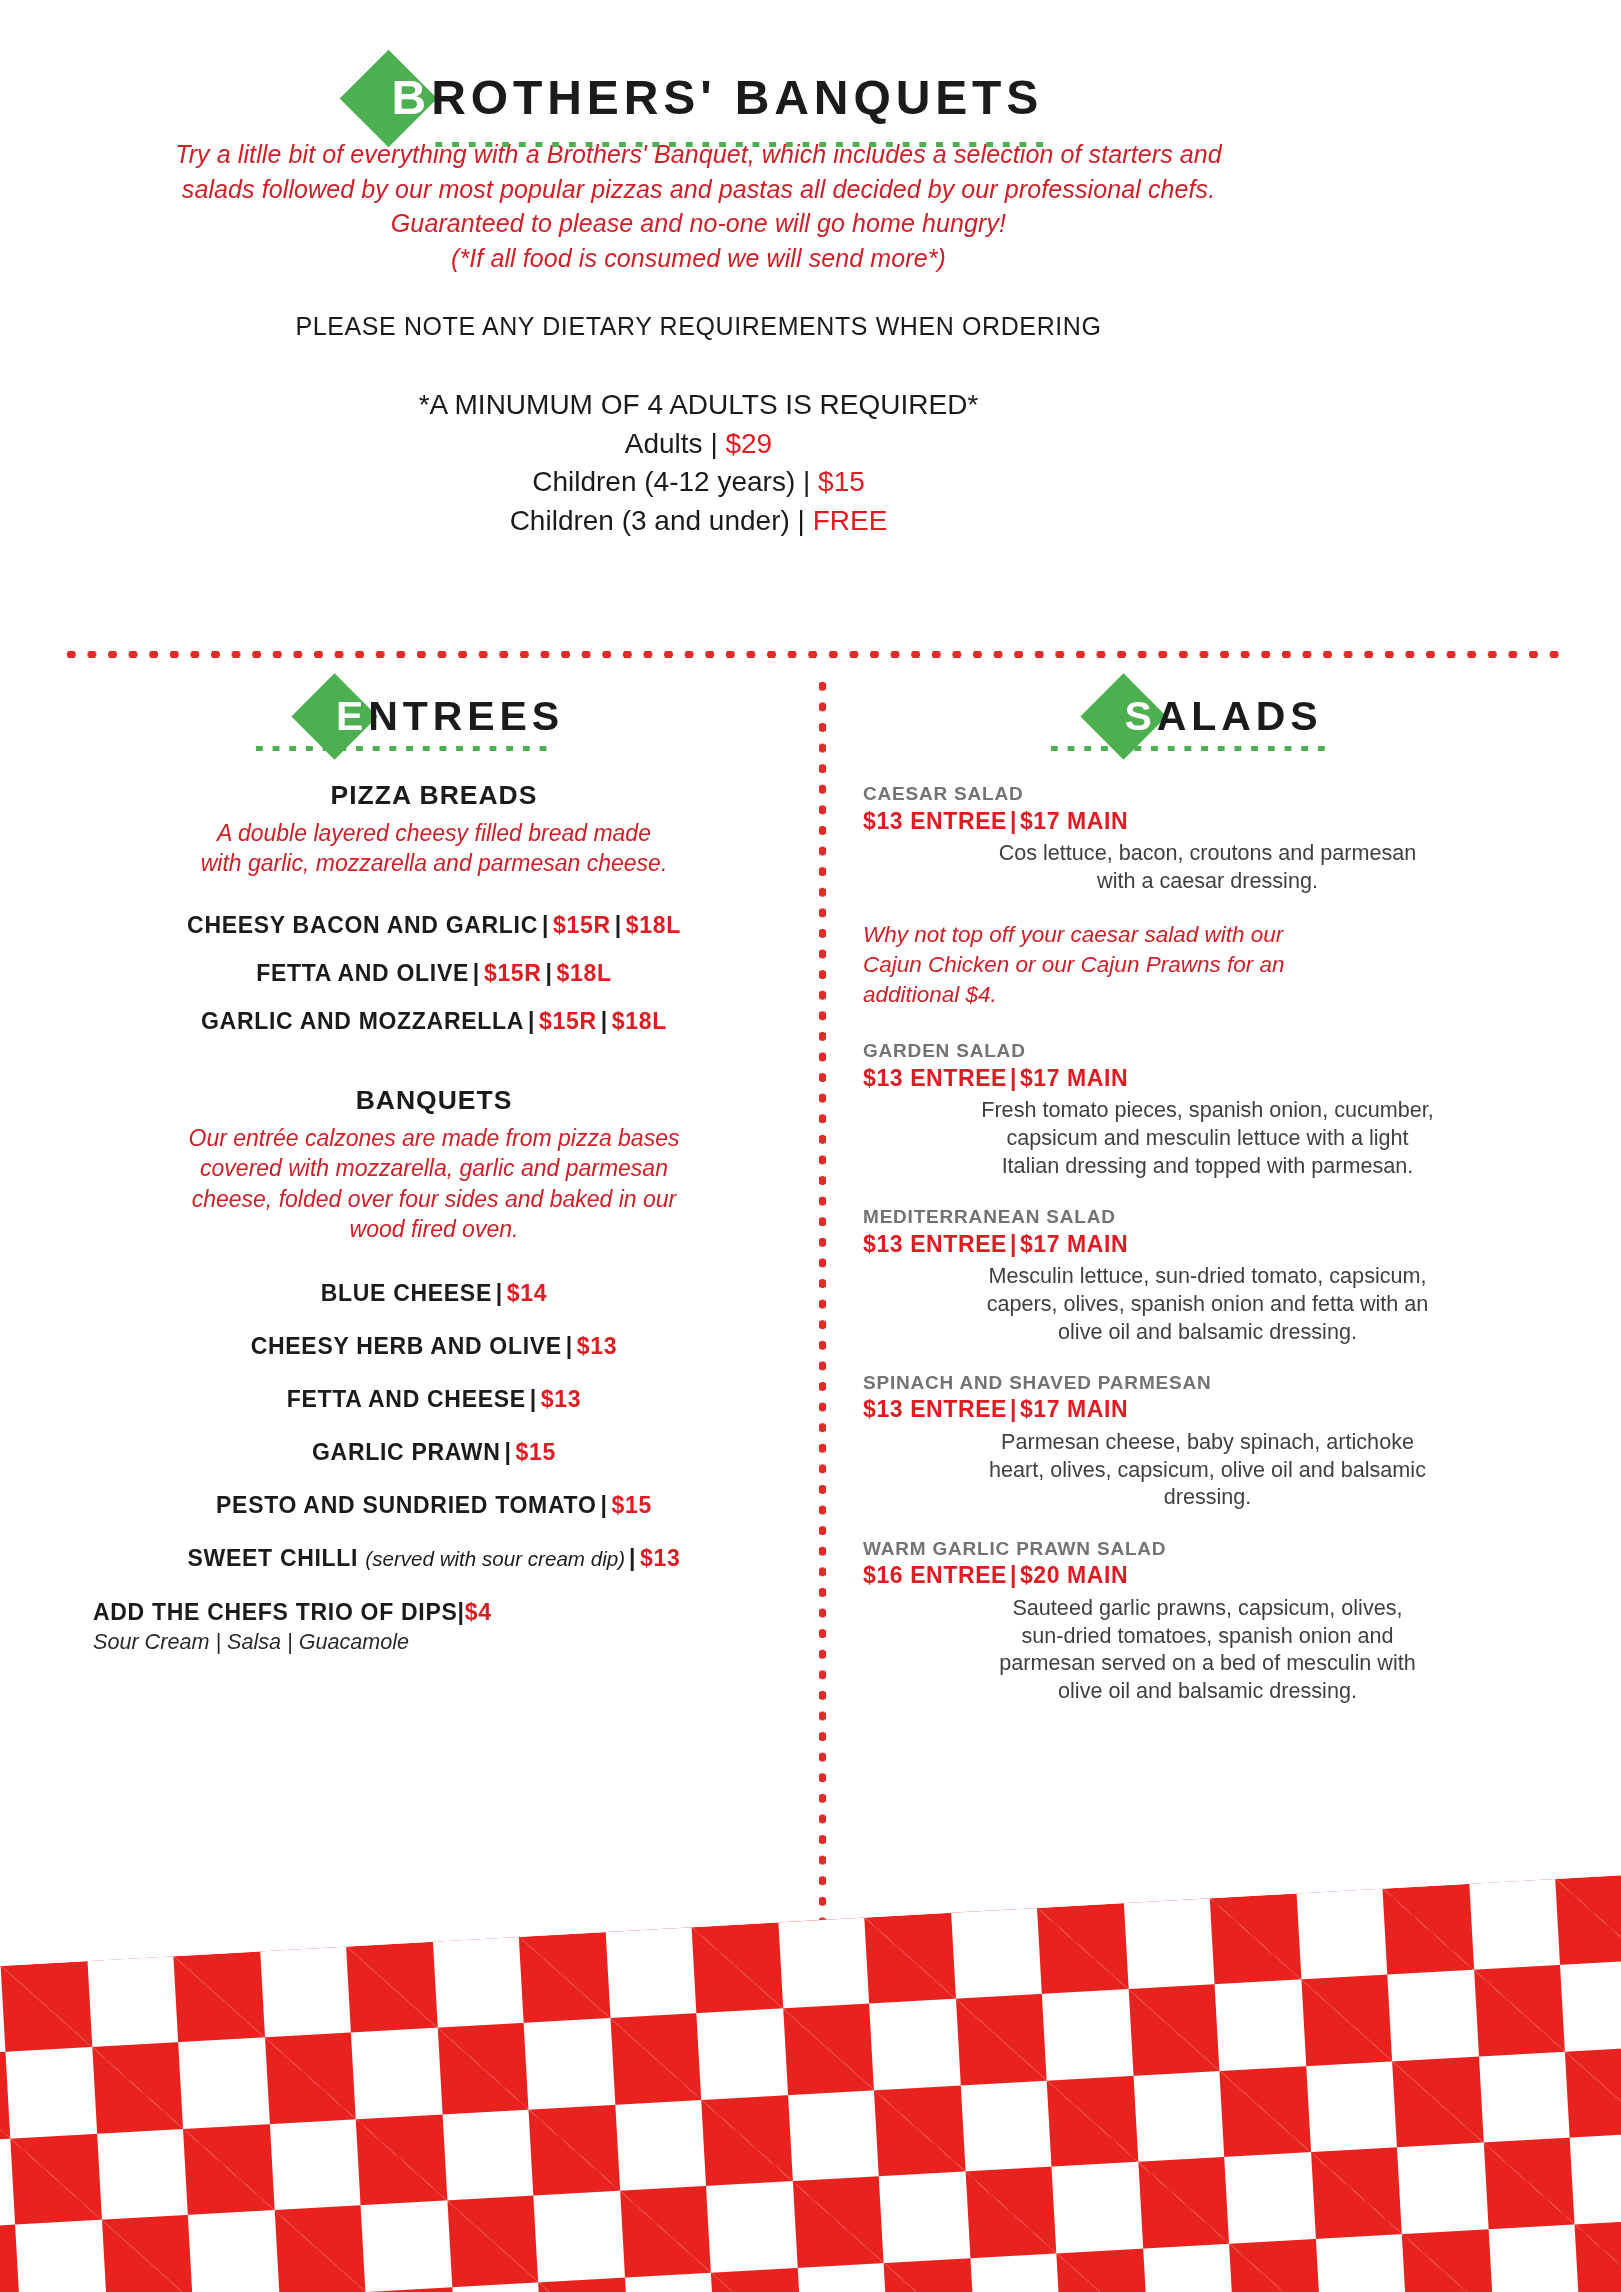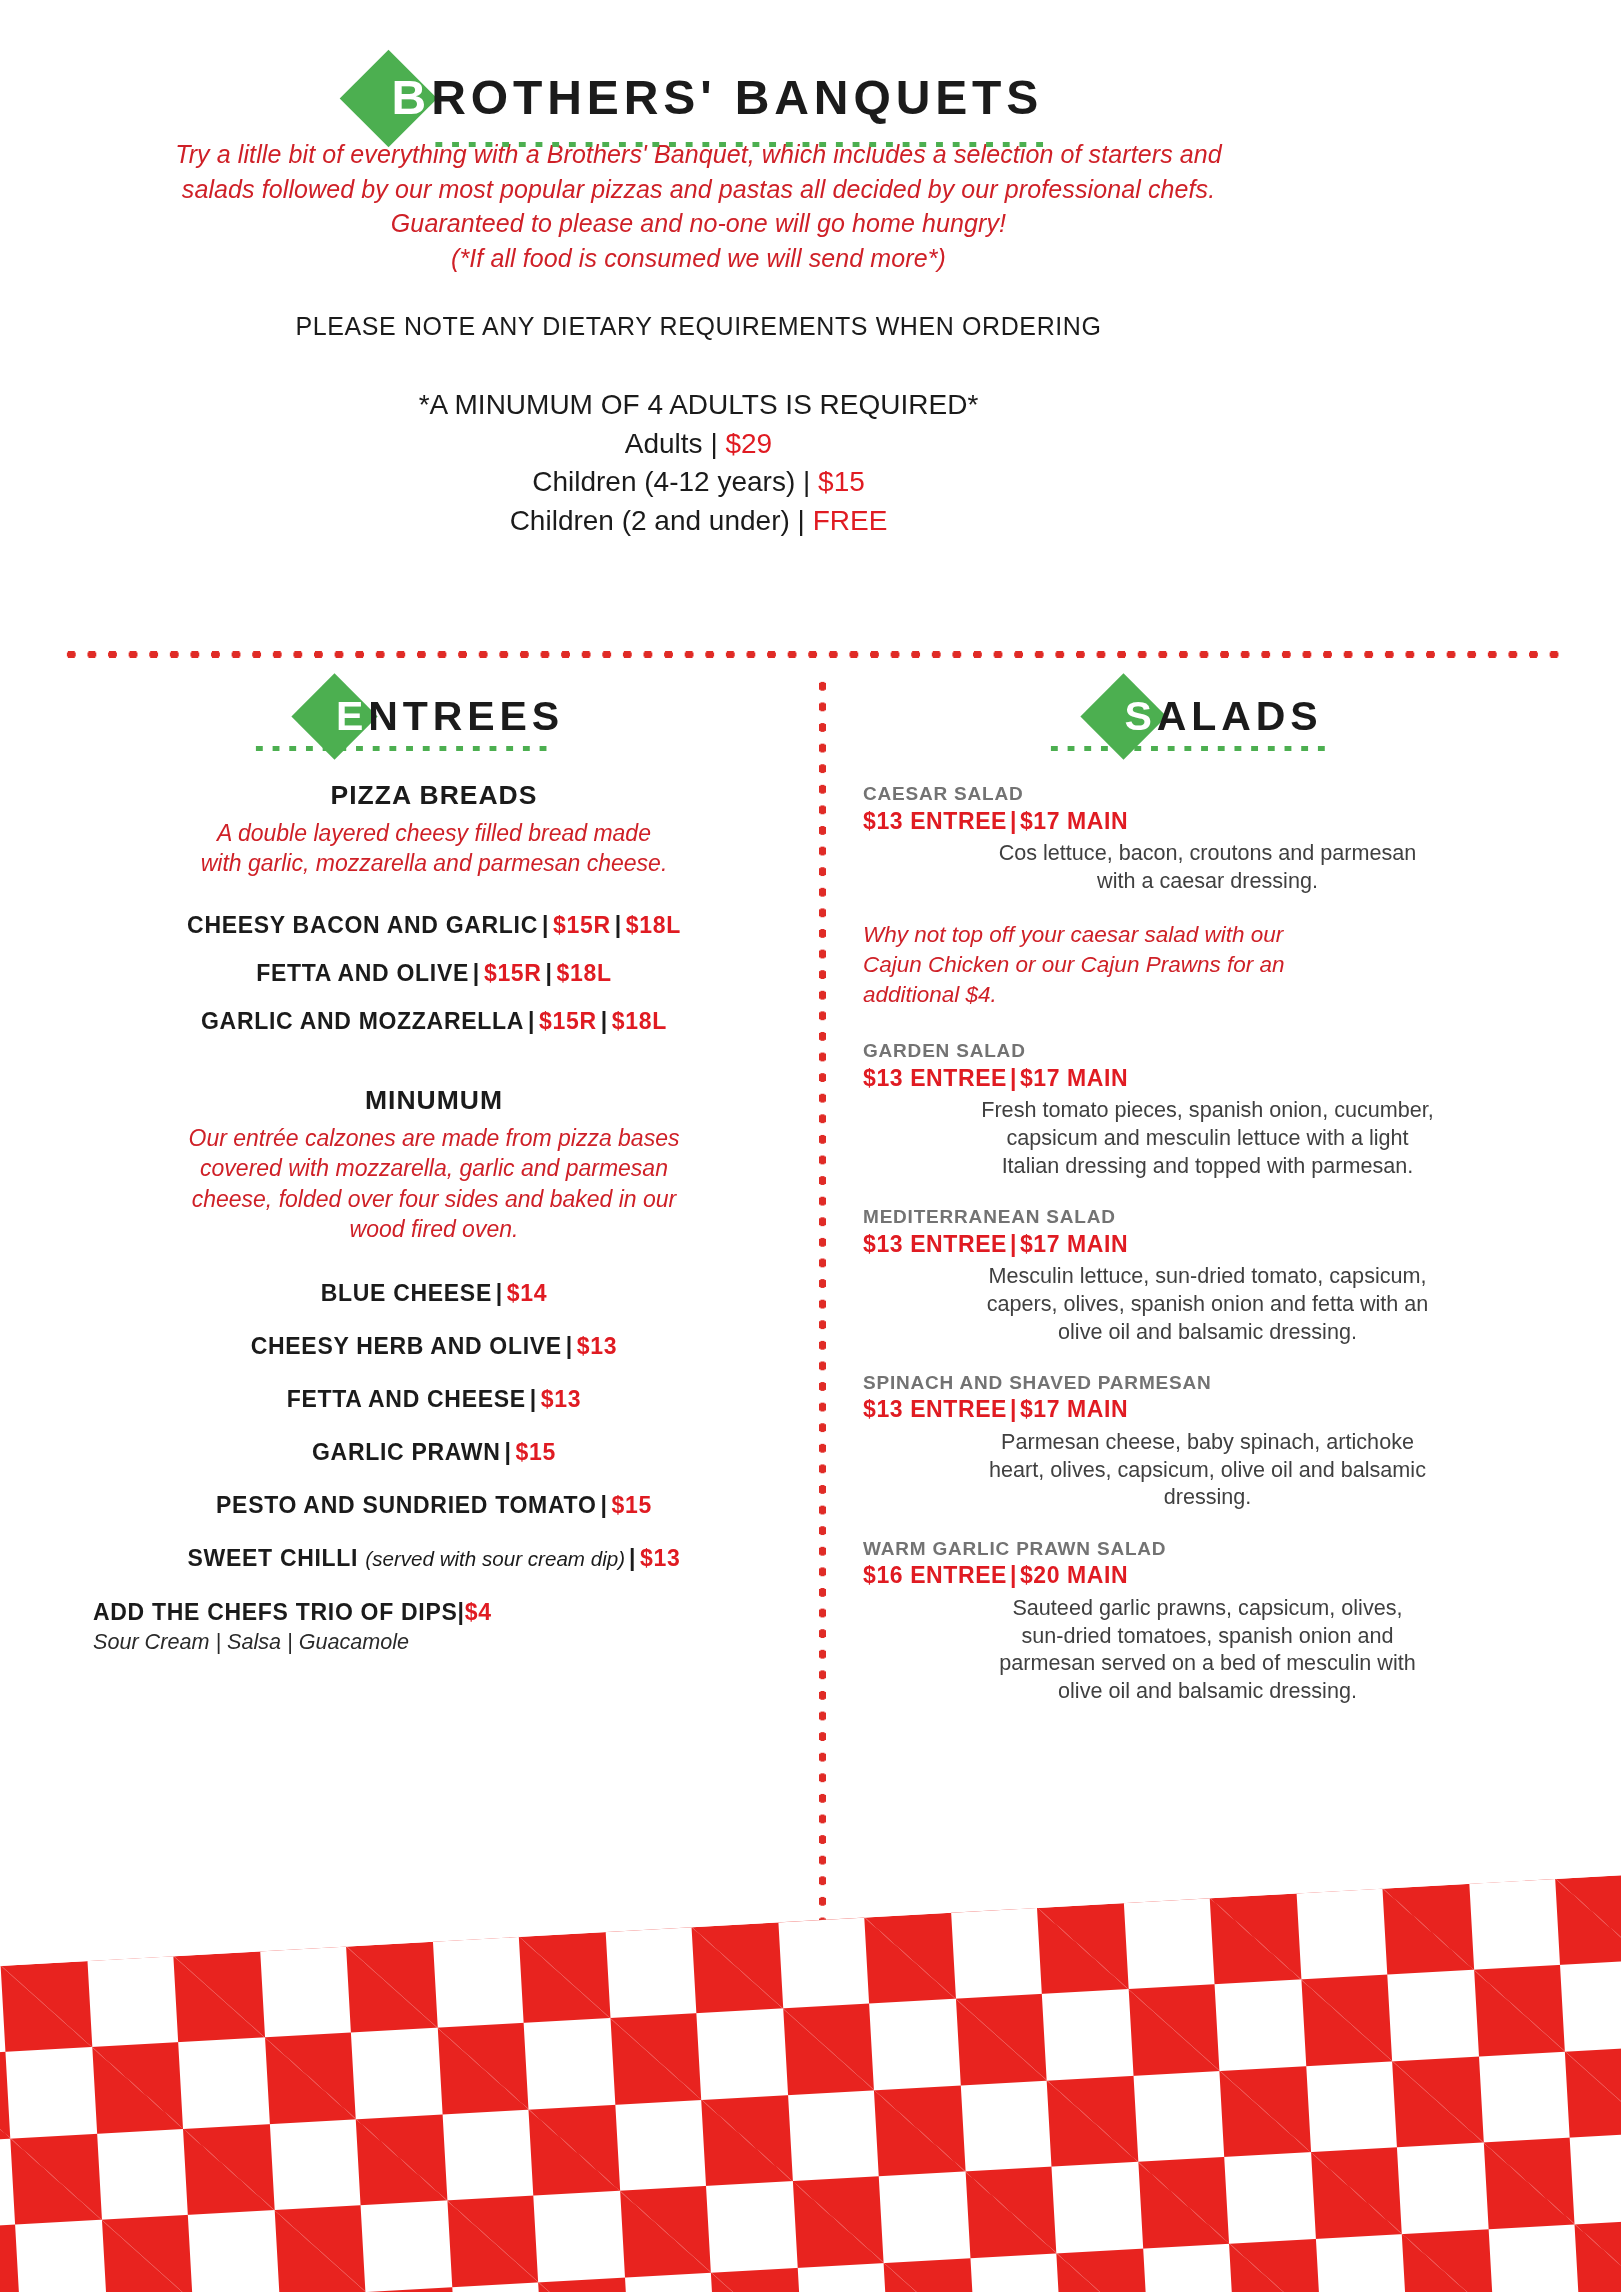--- a/index.html
+++ b/index.html
@@ -314,7 +314,7 @@
       <span class="amt">$15</span>
     </div>
     <div>
-      <span>Children (2 and under)</span>
+      <span>Children (3 and under)</span>
       <span class="sep">|</span>
       <span class="amt">FREE</span>
     </div>

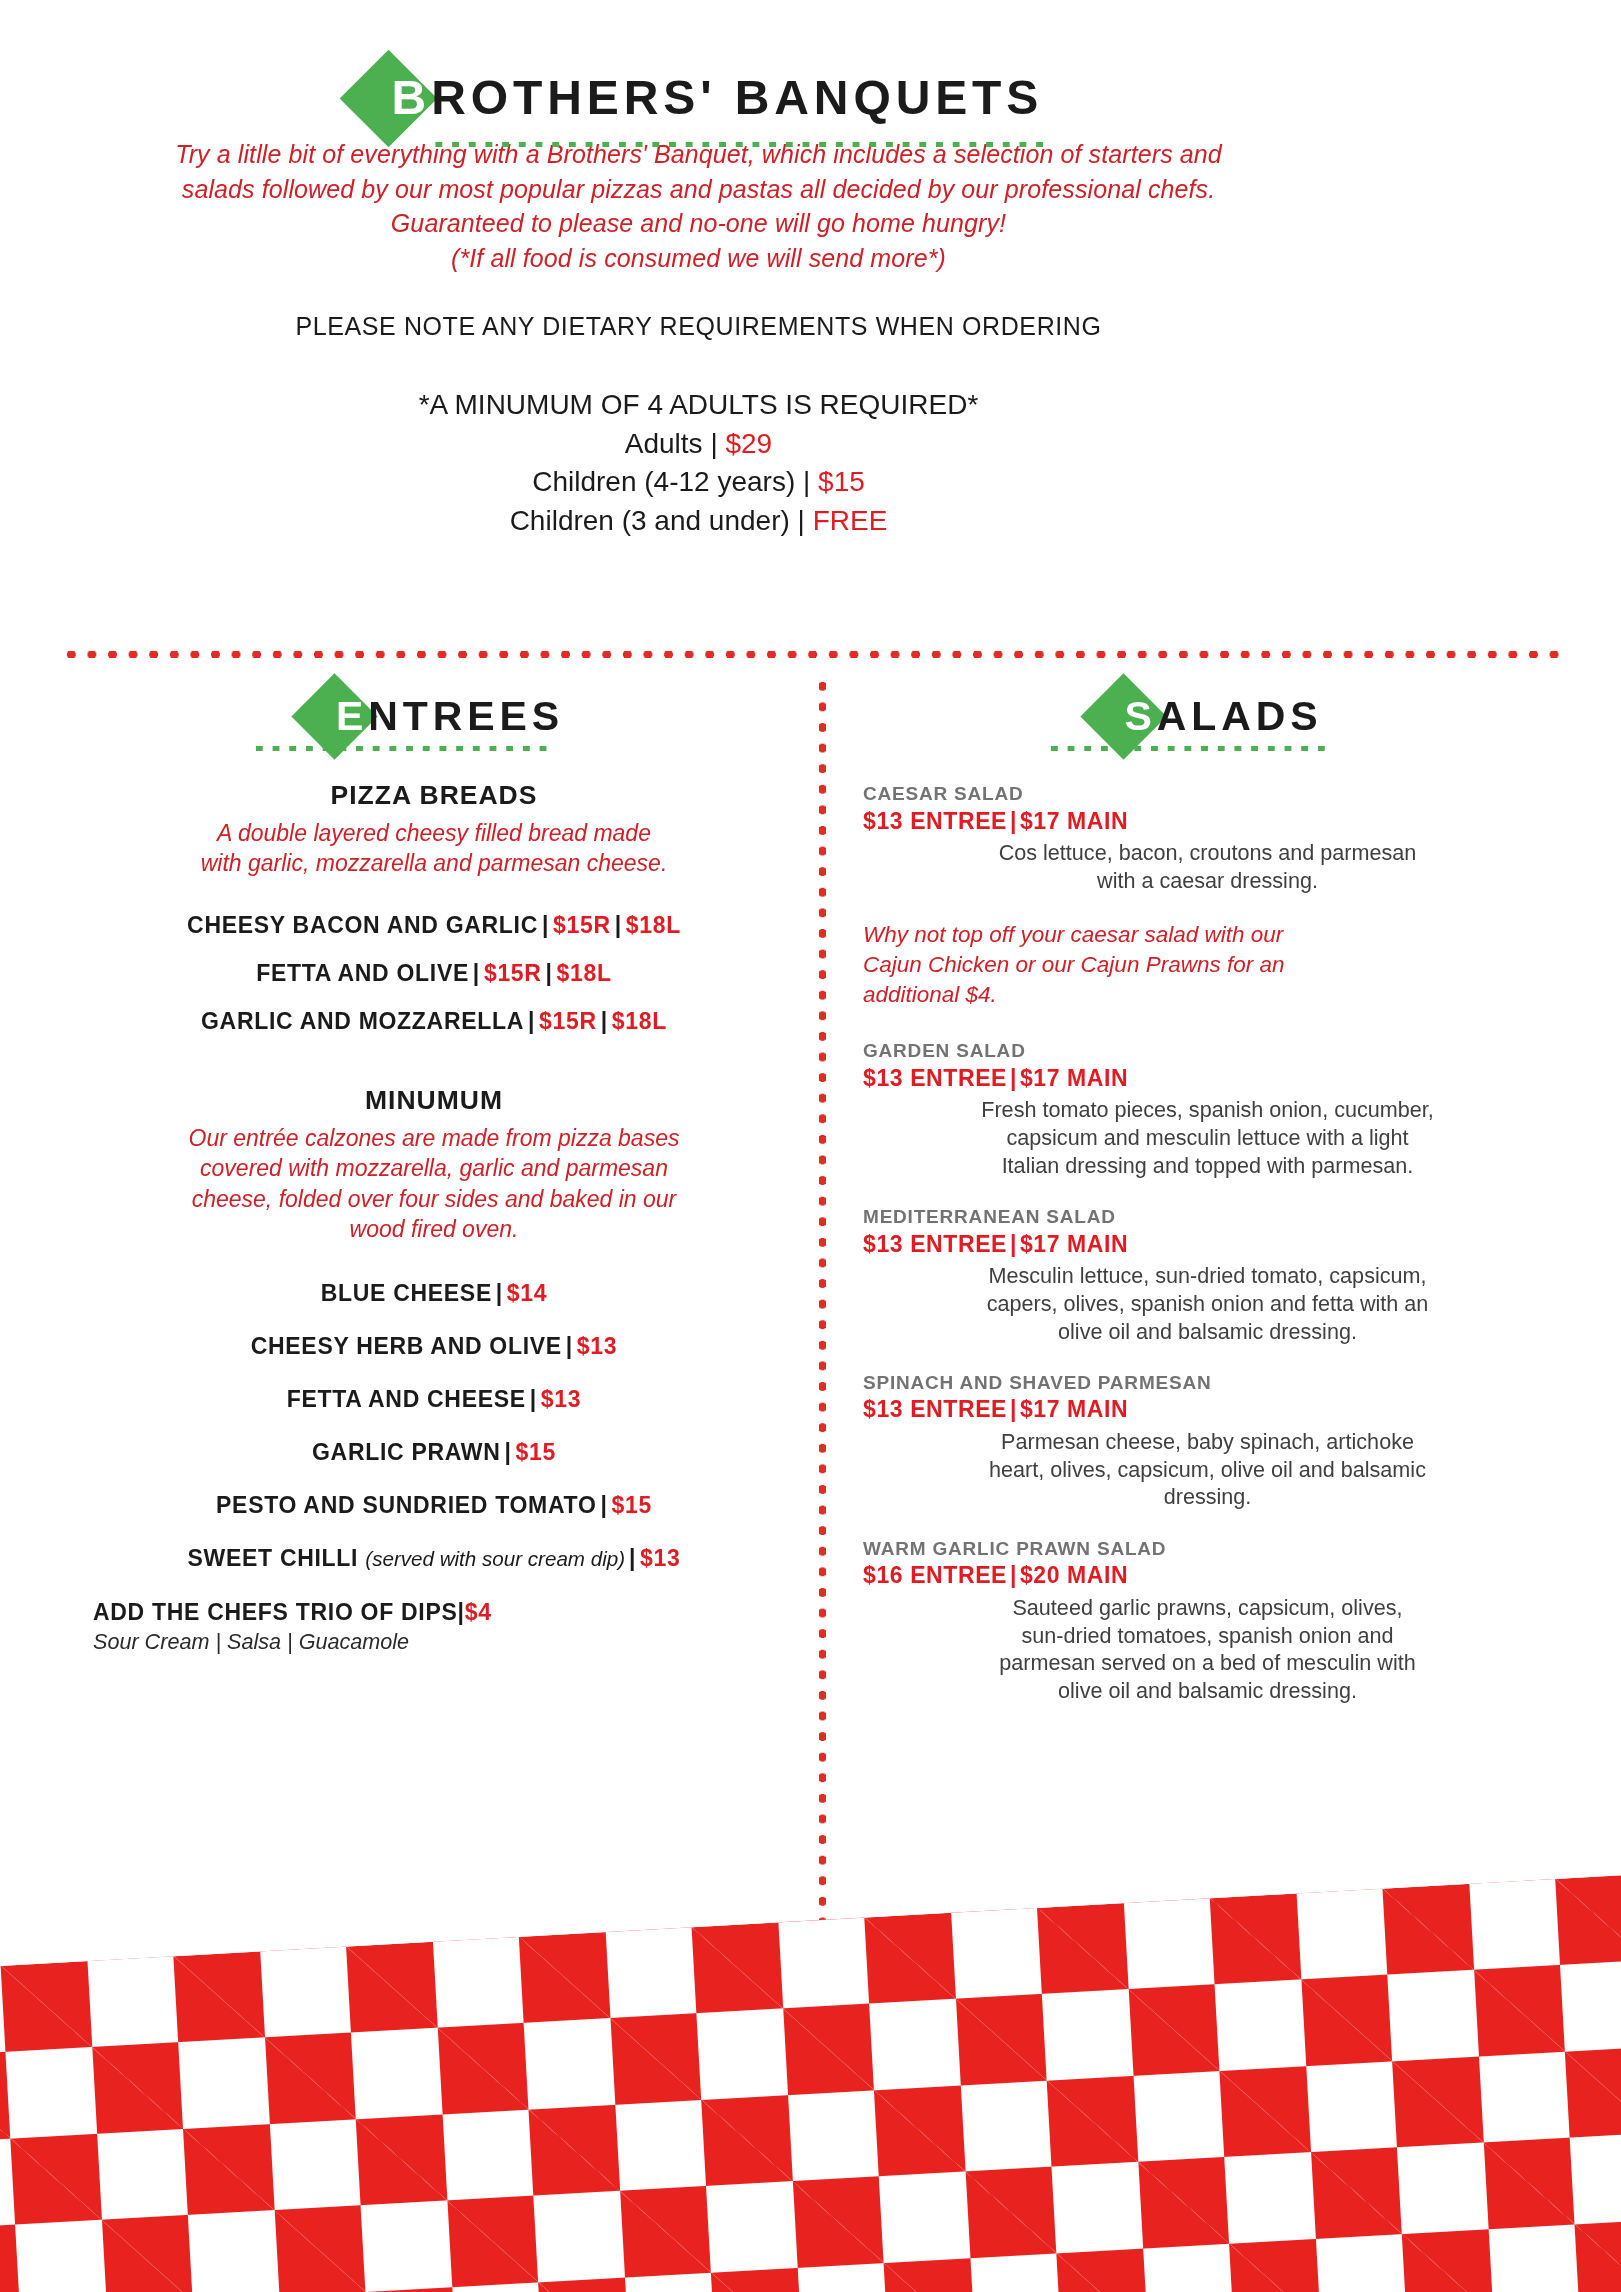--- a/index.html
+++ b/index.html
@@ -352,7 +352,7 @@
         </div>
       </div>
 
-      <div class="sub-head calz-head">MINUMUM</div>
+      <div class="sub-head calz-head">BANQUETS</div>
       <div class="sub-desc">
         <div>Our entrée calzones are made from pizza bases</div>
         <div>covered with mozzarella, garlic and parmesan</div>

